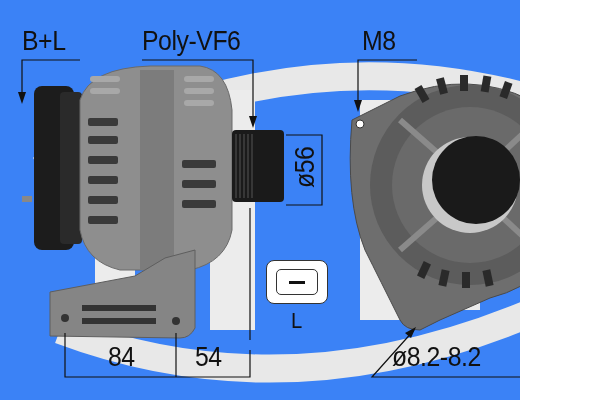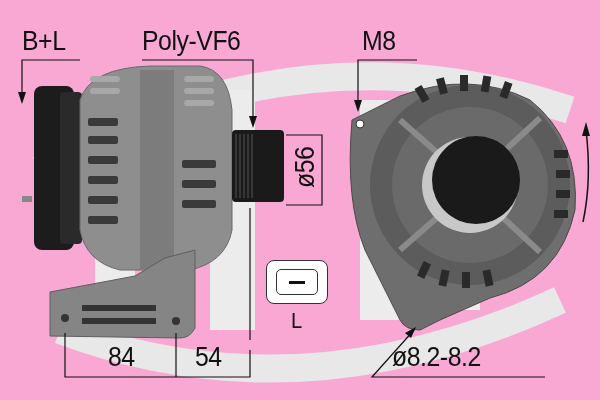--- a/index.html
+++ b/index.html
@@ -3,7 +3,7 @@
 <meta charset="utf-8">
 <style>
   html, body { margin:0; padding:0; background:#ffffff; }
-  #root { position:relative; width:600px; height:400px; overflow:hidden; background:#f9a8d4; font-family:"Liberation Sans", sans-serif; }
+  #root { position:relative; width:520px; height:400px; overflow:hidden; background:#3b82f6; font-family:"Liberation Sans", sans-serif; }
   .lbl { position:absolute; color:#111; font-family:"Liberation Sans", sans-serif; font-size:27px; letter-spacing:-0.5px; transform:scaleX(0.92); transform-origin:left top; line-height:1; }
   svg { position:absolute; left:0; top:0; }
   .abs { position:absolute; }

